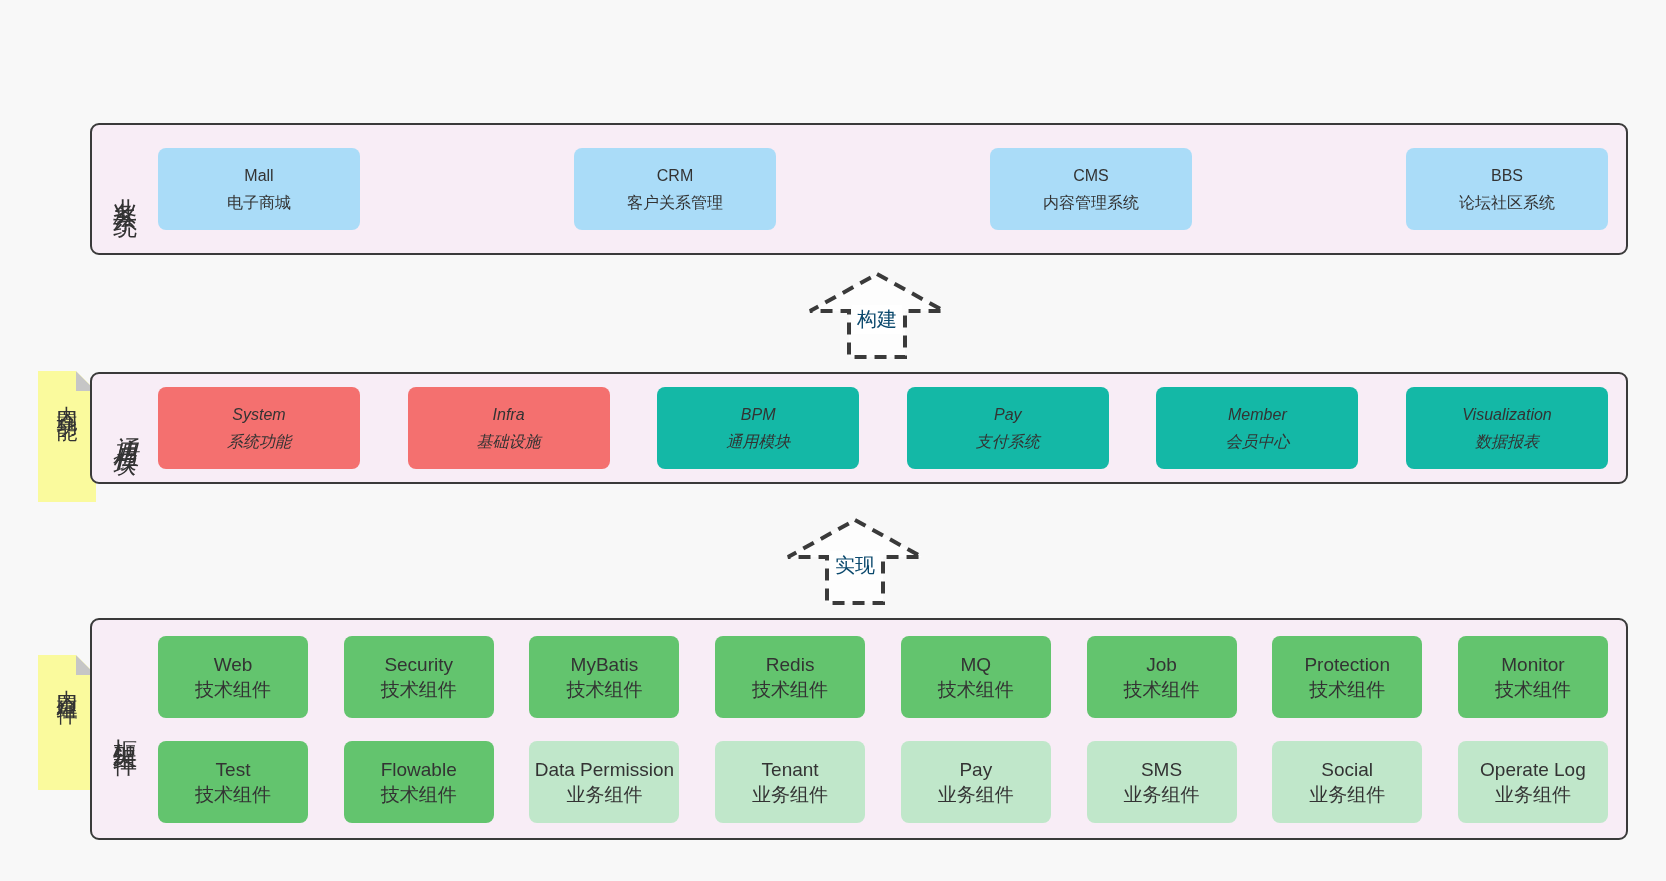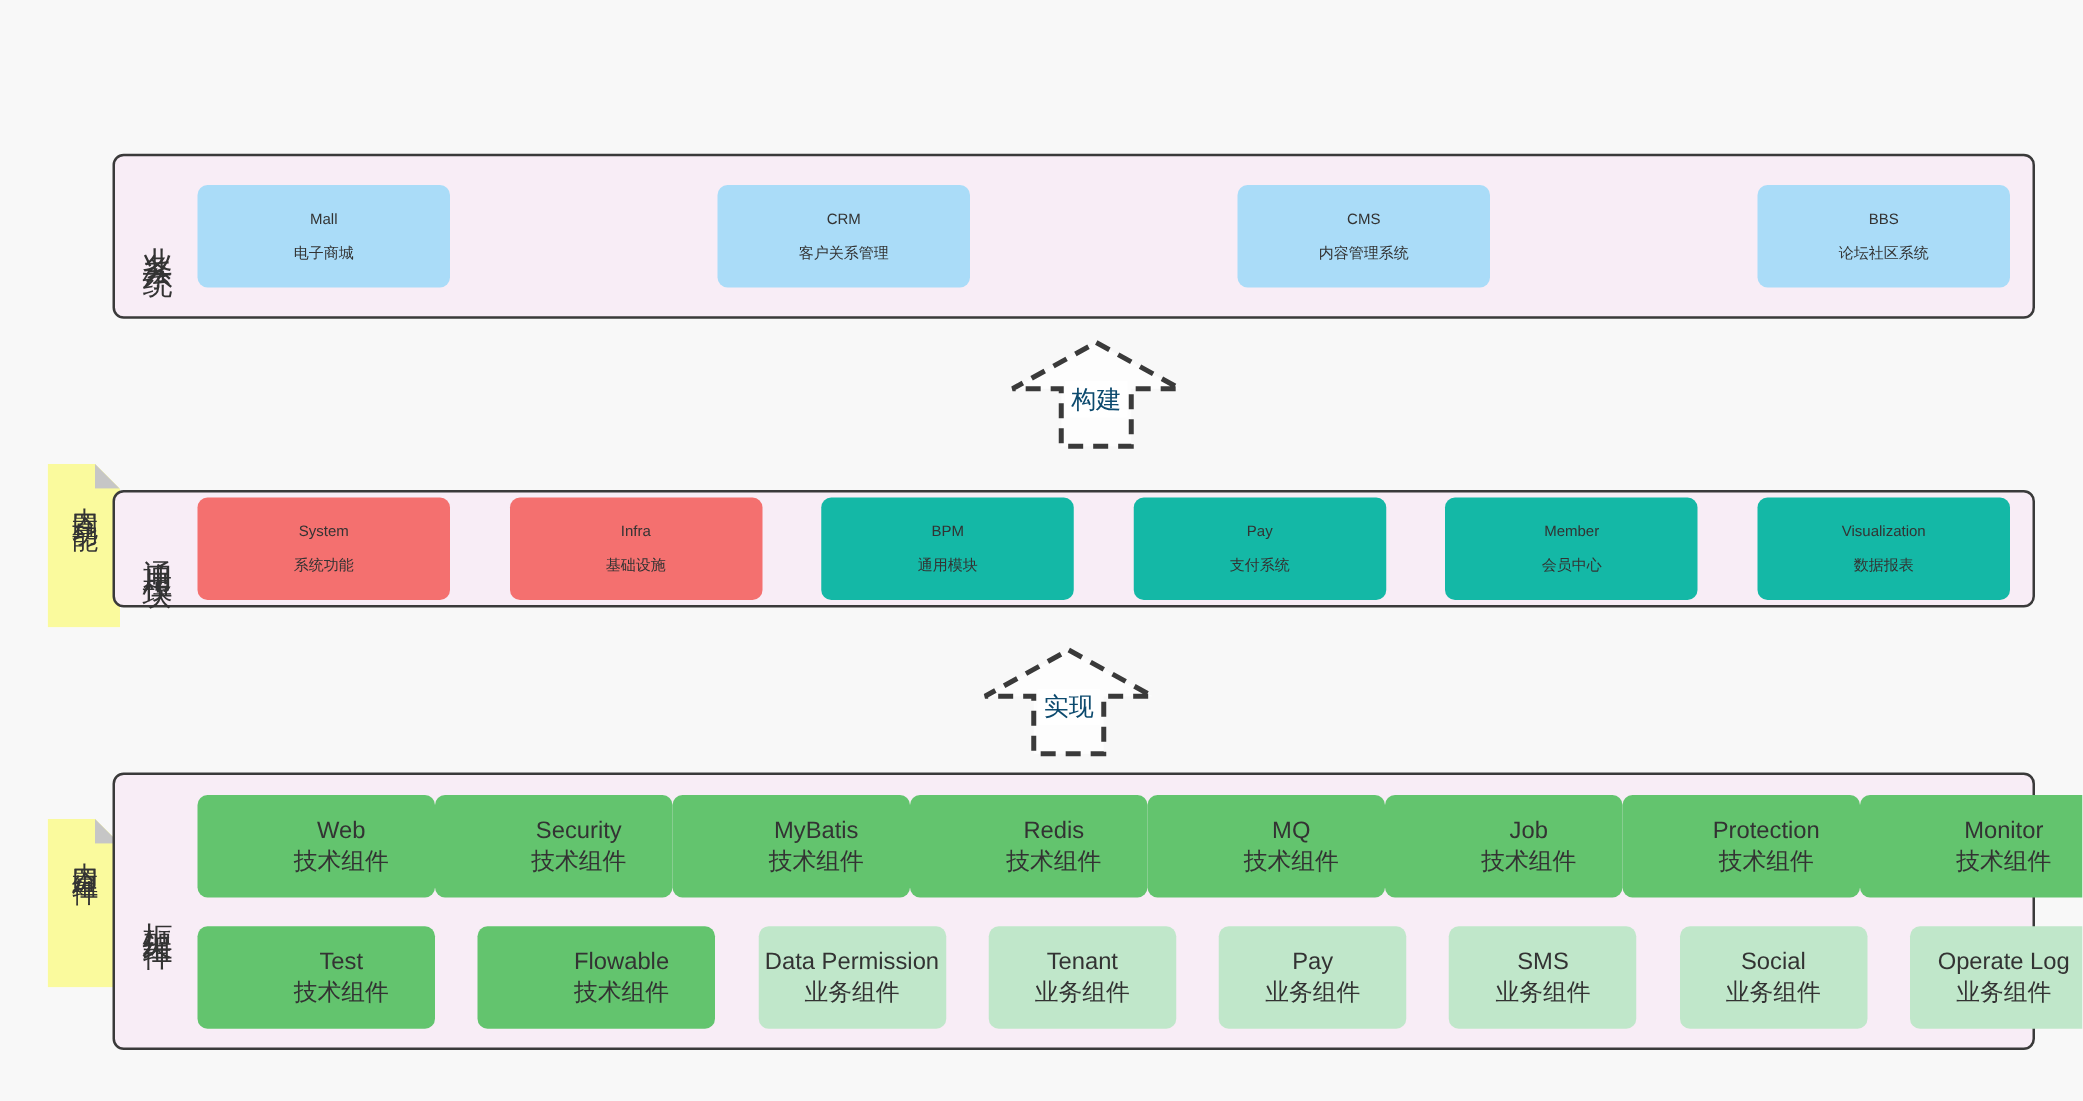--- a/index.html
+++ b/index.html
@@ -36,7 +36,7 @@
   .box {
     width:202px; height:82px; border-radius:8px;
     display:flex; flex-direction:column; align-items:center; justify-content:center;
-    text-align:center; font-size:12px; line-height:27px; color:#333;
+    text-align:center; font-size:16px; line-height:27px; color:#333;
   }
   .box.small { width:150px; height:82px; font-size:19px; line-height:25px; }
   .blue        { background:#aadcf8; }

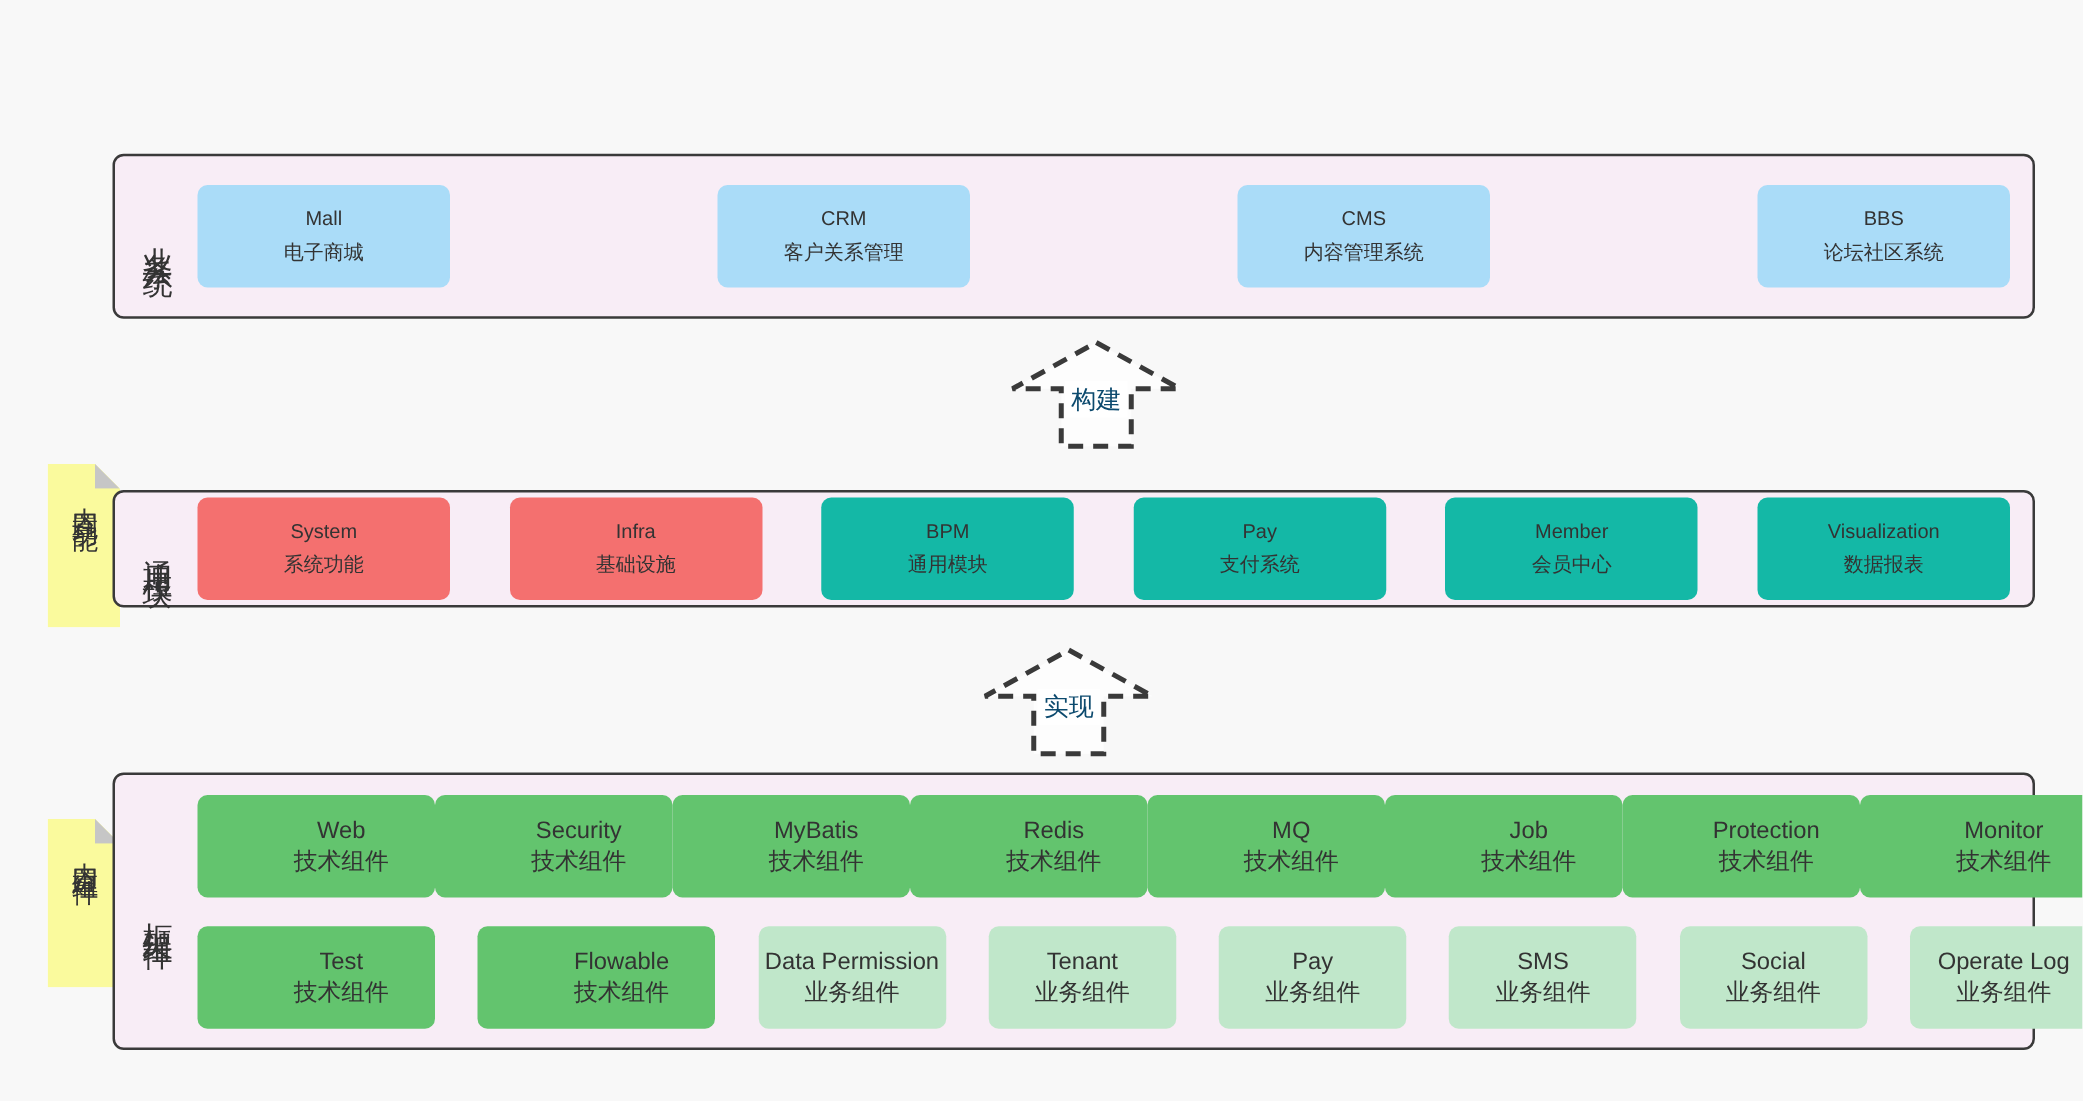--- a/index.html
+++ b/index.html
@@ -14,7 +14,7 @@
     display:flex; align-items:stretch; z-index:2;
   }
   .band1 { top:123px; height:132px; }
-  .band2 { top:392px; height:94px; }
+  .band2 { top:372px; height:112px;font-style:italic; }
   .band3 { top:618px; height:222px; }
   .band-label {
     width:66px; display:flex; align-items:center; justify-content:center;

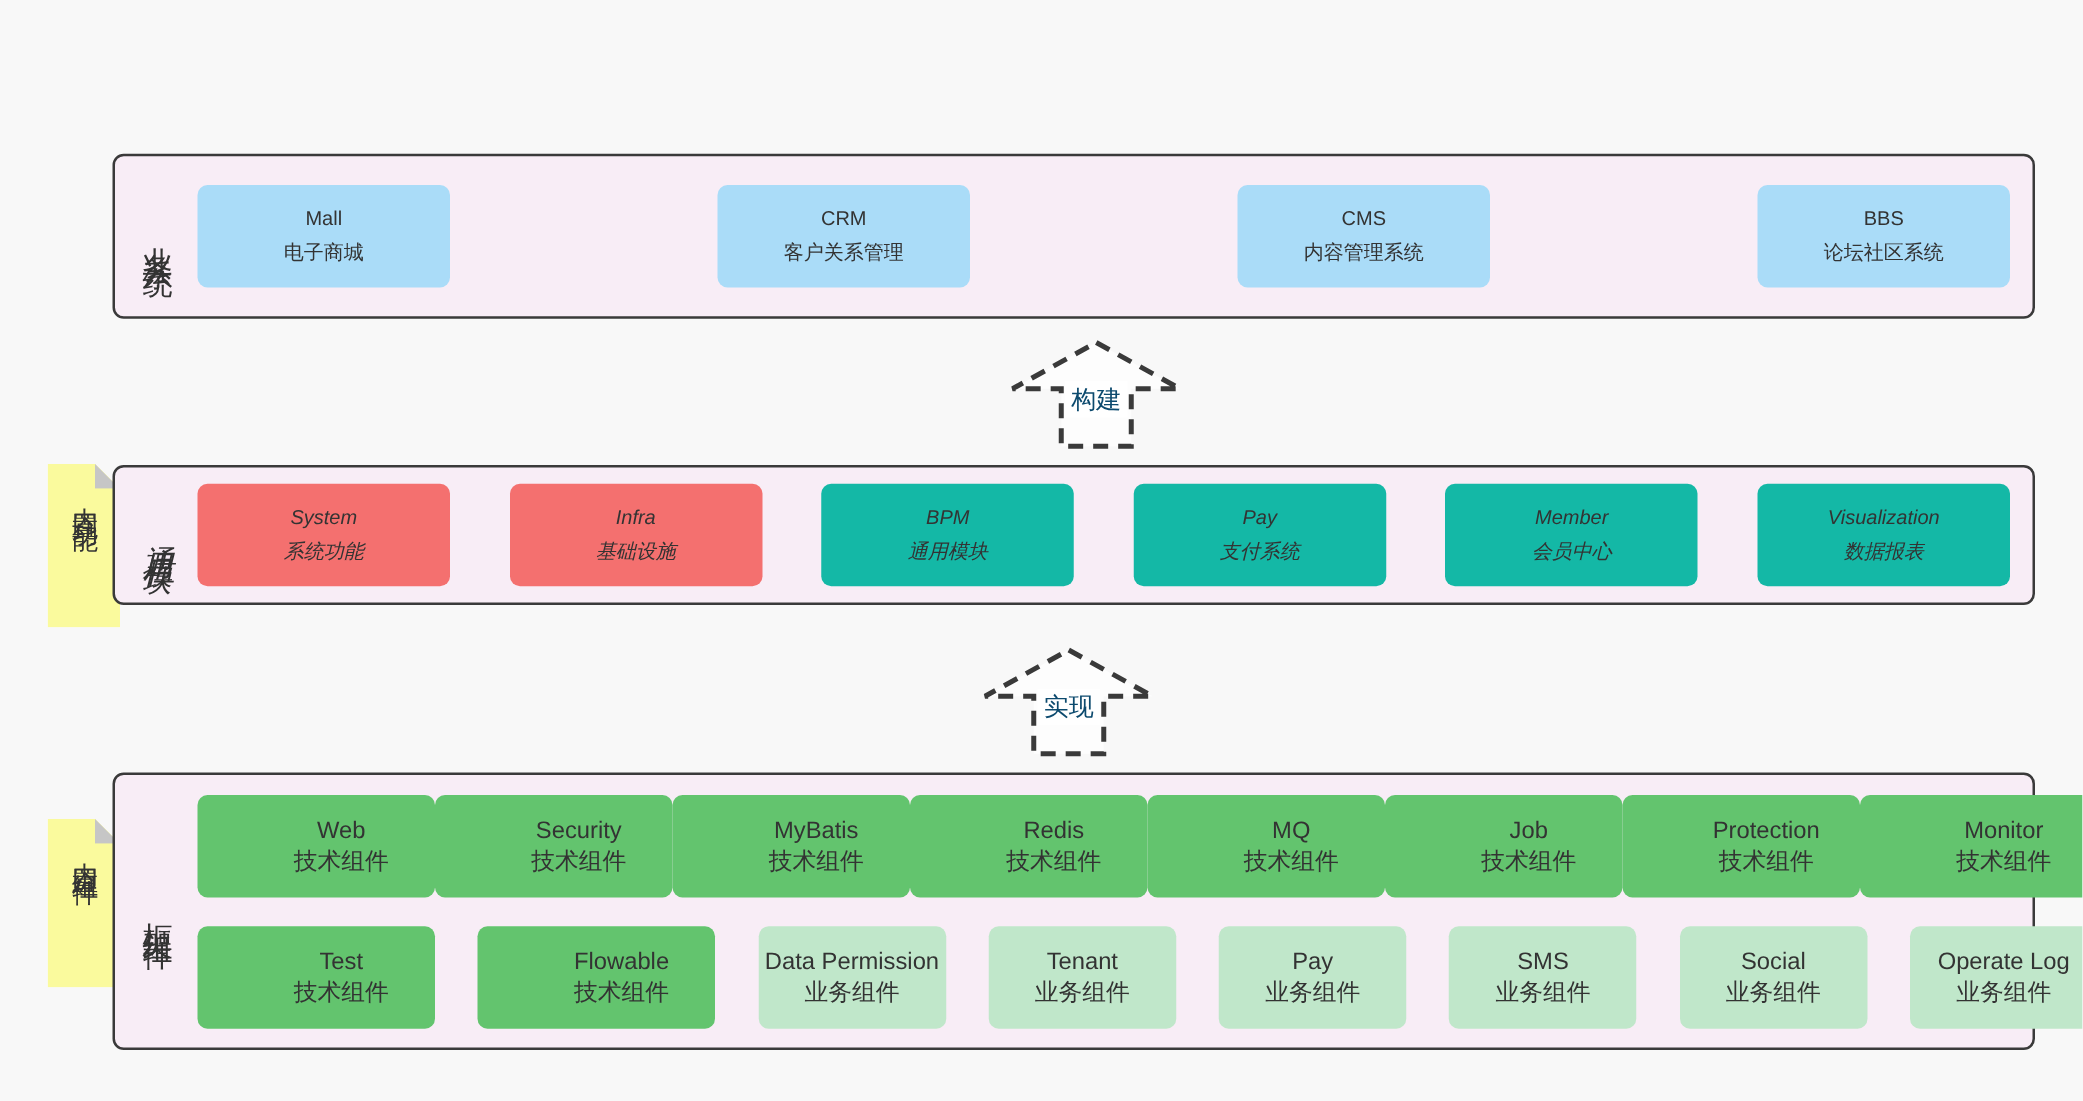--- a/index.html
+++ b/index.html
@@ -42,7 +42,7 @@
   .blue        { background:#aadcf8; }
   .red         { background:#f4706f; }
   .pink        { background:#14b8a6; }
-  .green       { background:#63c46e;padding-left:40px; }
+  .green       { background:#63c46e; }
   .green-light { background:#c0e7ca; }
   .note {
     position:absolute; left:38px; width:58px; background:#fafa9d; z-index:1;

